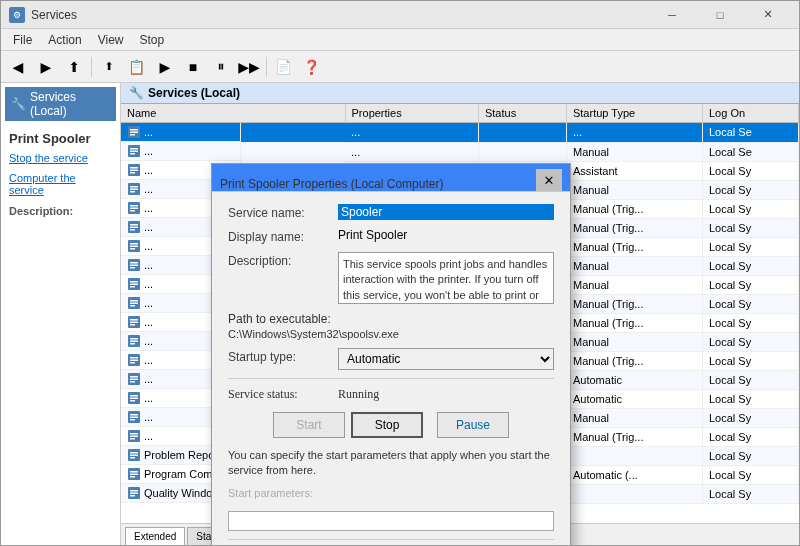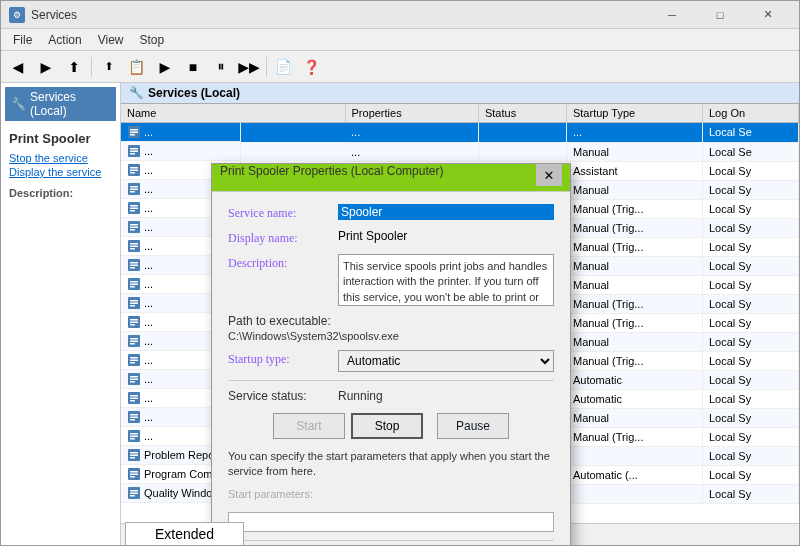--- a/index.html
+++ b/index.html
@@ -153,7 +153,7 @@
       text-decoration: underline;
       cursor: pointer;
       display: block;
-      margin-bottom: 2px;
+      margin-bottom: 8px;
     }
     .sidebar-description {
       margin-top: 8px;

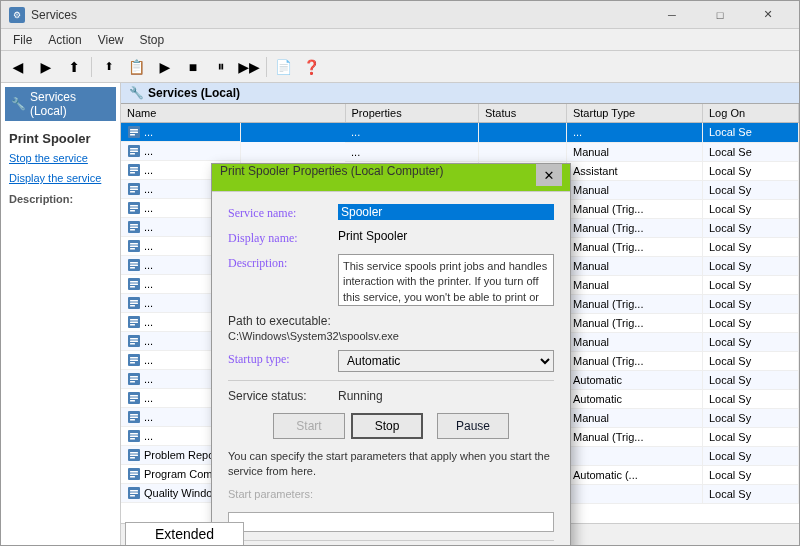--- a/index.html
+++ b/index.html
@@ -452,7 +452,7 @@
       <div class="sidebar-content">
         <div class="sidebar-service-name">Print Spooler</div>
         <a class="sidebar-link">Stop the service</a>
-        <a class="sidebar-link">Display the service</a>
+        <a class="sidebar-link">Computer the service</a>
         <div class="sidebar-description">
           <div class="sidebar-desc-title">Description:</div>
         </div>

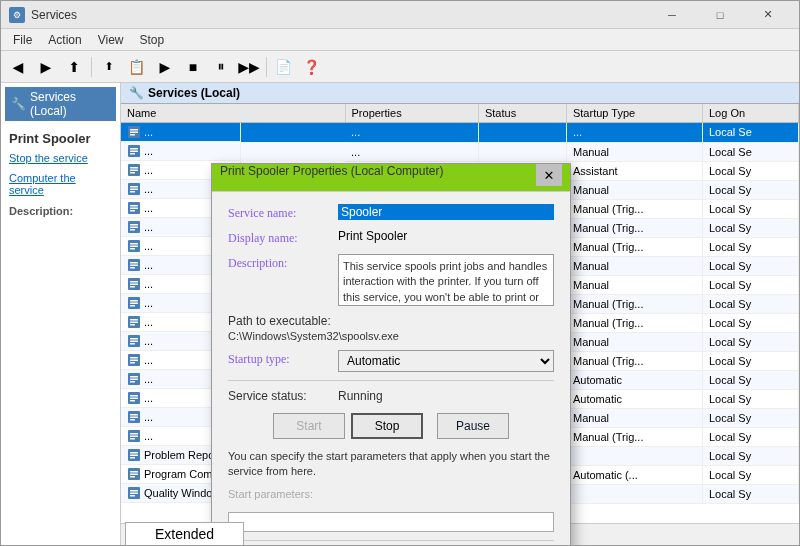--- a/index.html
+++ b/index.html
@@ -266,10 +266,10 @@
     }
 
     .dialog-title-bar {
-      background: #84cc16;
+      background: #3b82f6;
       height: 28px;
       display: flex;
-      align-items: flex-start;
+      align-items: flex-end;
       padding: 0 8px;
       border-bottom: 1px solid #ccc;
     }

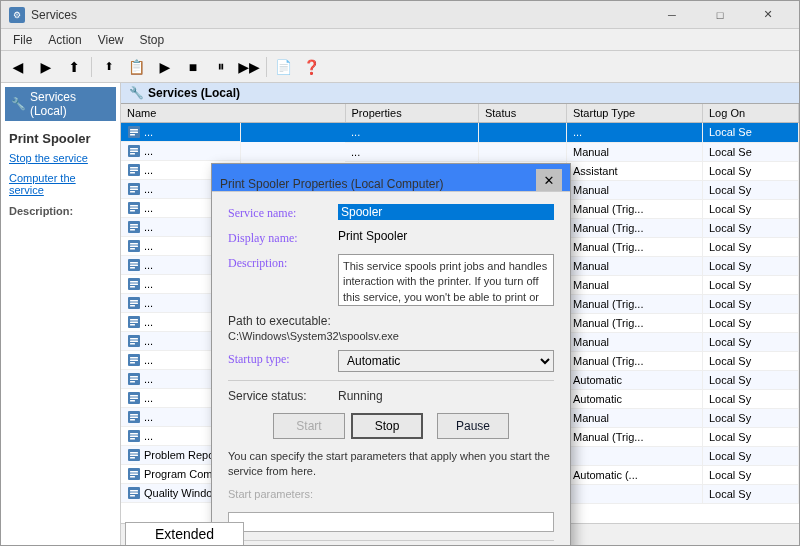--- a/index.html
+++ b/index.html
@@ -303,9 +303,8 @@
     .form-label {
       width: 110px;
       padding-top: 2px;
-      color: #8b5cf6;
+      color: #404040;
       flex-shrink: 0;
-      font-family: Liberation Serif, serif;
     }
     .form-value {
       flex: 1;

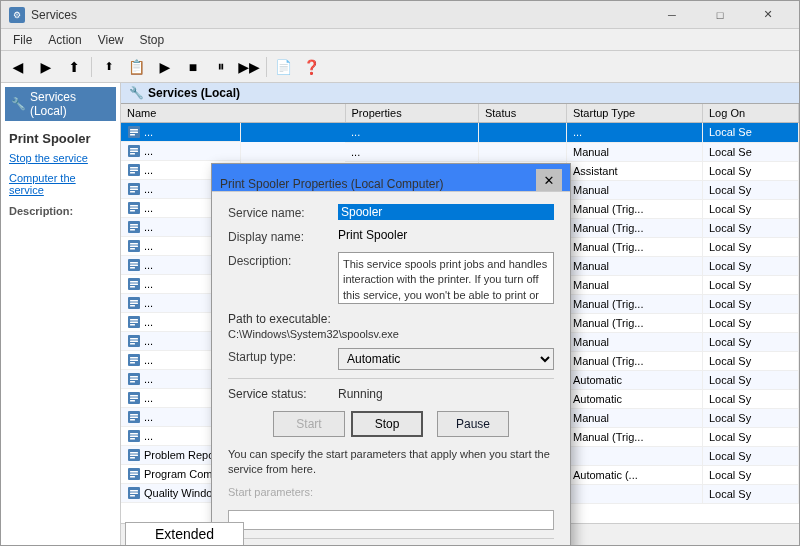--- a/index.html
+++ b/index.html
@@ -350,6 +350,7 @@
       align-items: center;
       margin-bottom: 10px;
       font-size: 12px;
+      font-family: Liberation Serif, serif;
     }
     .status-label {
       width: 110px;

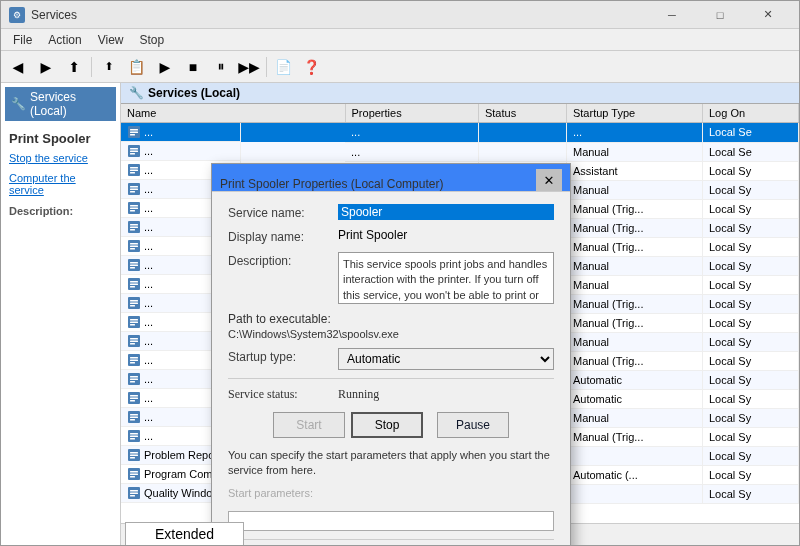--- a/index.html
+++ b/index.html
@@ -837,7 +837,7 @@
           <div class="btn-row">
             <button class="dialog-btn" disabled="" style="color:#aaa;">Start</button>
             <button class="dialog-btn default">Stop</button>
-            <button class="dialog-btn" disabled="" style="color:#0f172a;margin-left:8px;">Pause</button>
+            <button class="dialog-btn" disabled="" style="color:#0369a1;margin-left:8px;">Pause</button>
           </div>
 
           <div class="info-text">You can specify the start parameters that apply when you start the service from here.</div>

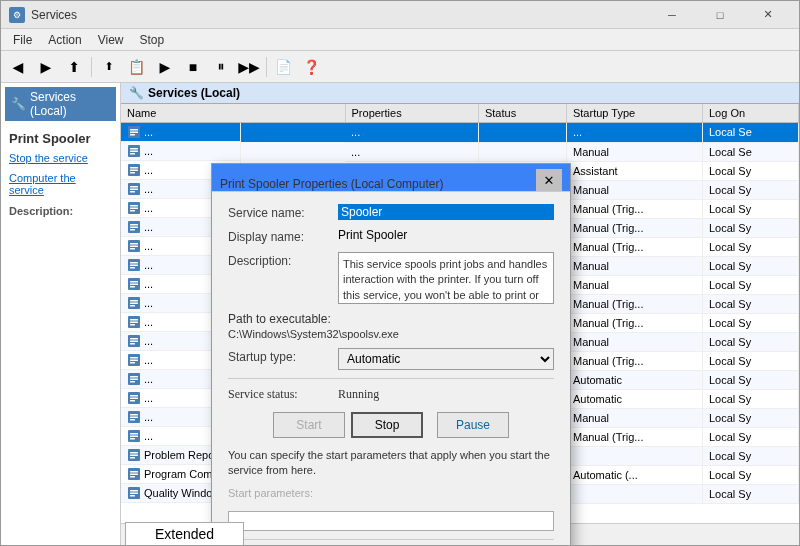--- a/index.html
+++ b/index.html
@@ -232,12 +232,12 @@
       padding-left: 4px;
     }
     .tab {
-      padding: 3px 29px;
+      padding: 3px 8px;
       border: 1px solid #aaa;
       border-bottom: none;
       background: #e0e0e0;
       cursor: pointer;
-      font-size: 14px;
+      font-size: 10px;
       margin-right: 2px;
     }
     .tab.active {

